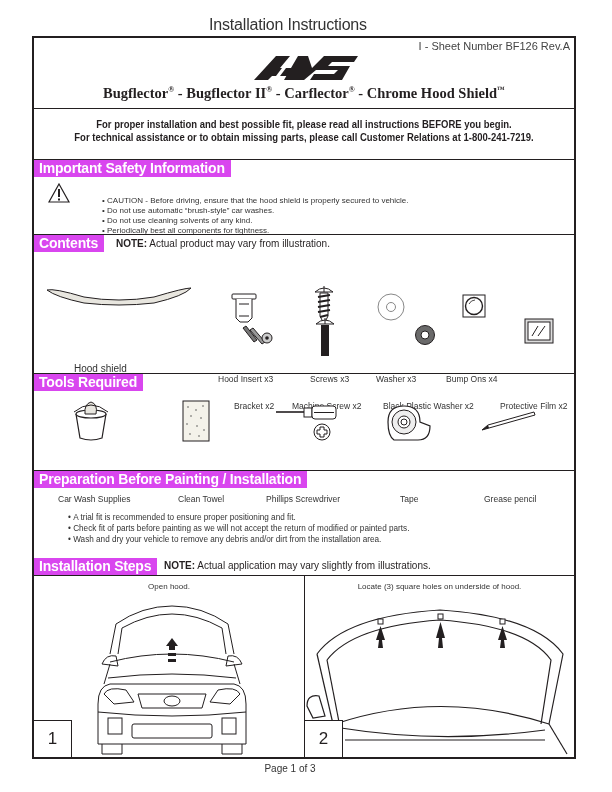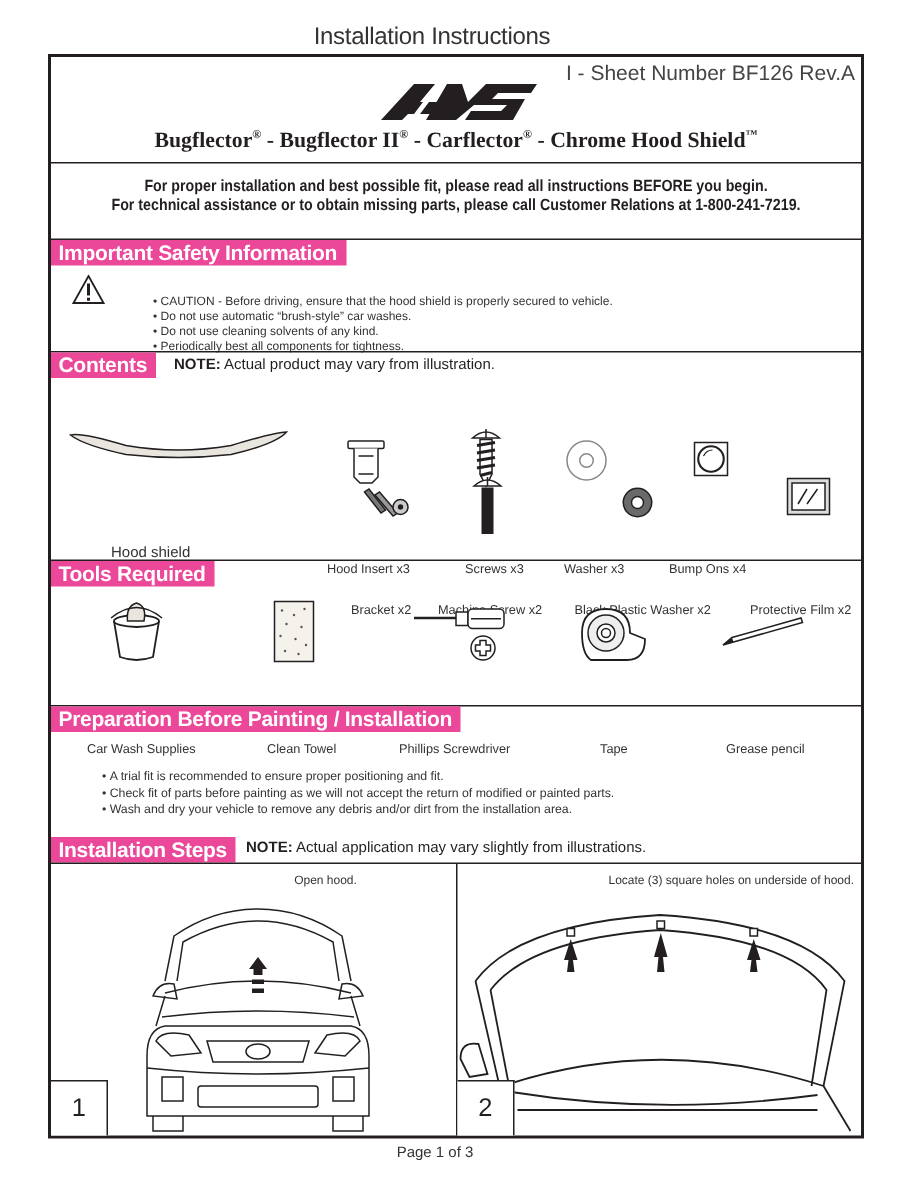--- a/index.html
+++ b/index.html
@@ -11,7 +11,7 @@
   #frame { position: absolute; left: 32px; top: 36px; width: 544px; height: 723px;
            border: 2px solid #231f20; box-sizing: border-box; }
   .abs { position: absolute; }
-  #sheet-num { right: 4px; top: 2px; font-size: 14px; color: #444; }
+  #sheet-num { right: 4px; top: 2px; font-size: 11px; color: #444; }
   #logo { left: 220px; top: 16px; width: 104px; height: 26px; }
   #product-line { left: 0; width: 540px; top: 47px; text-align: center;
                   font-family: "Liberation Serif", serif; font-weight: bold; font-size: 14.5px; }

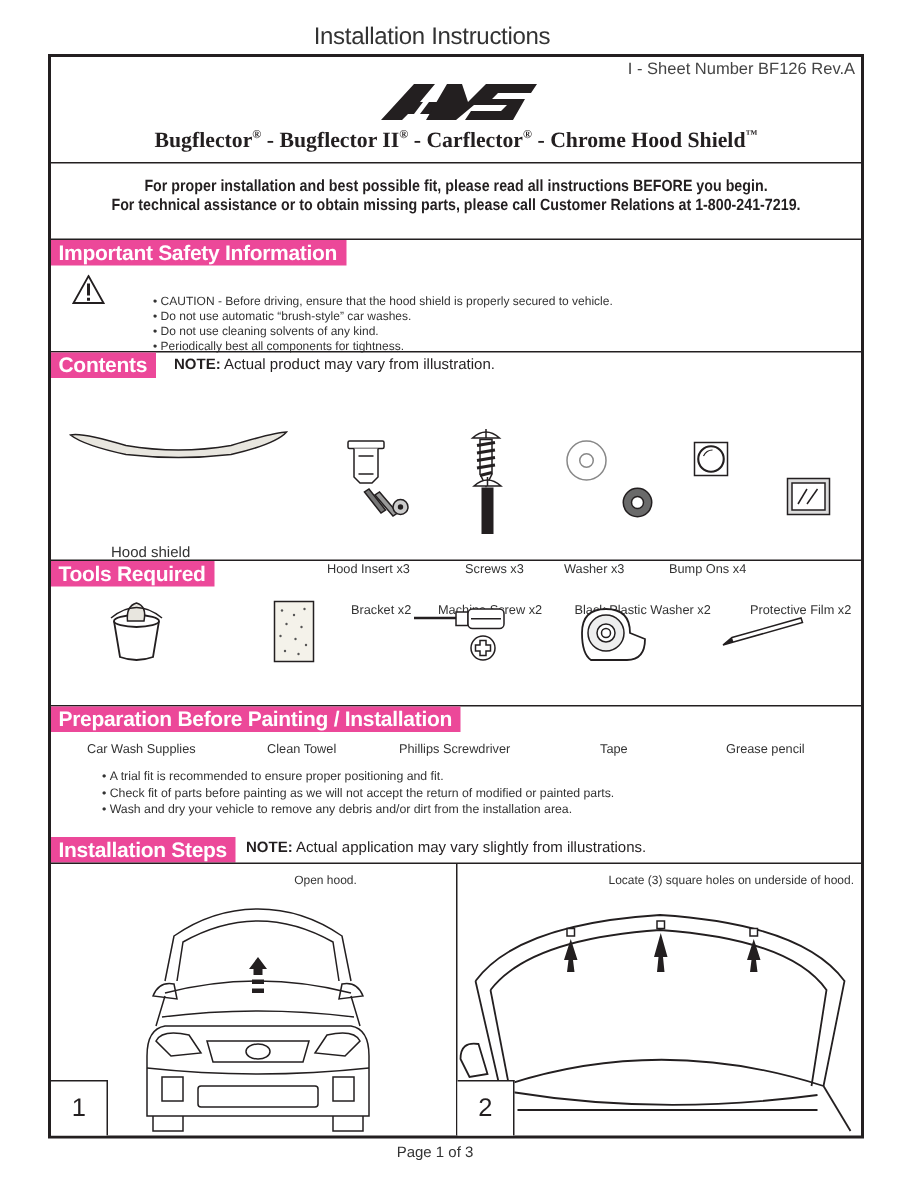--- a/index.html
+++ b/index.html
@@ -19,7 +19,7 @@
   .hr { position: absolute; left: 0; width: 540px; height: 0; border-top: 1.5px solid #231f20; }
   #intro { left: 0; width: 540px; top: 80px; text-align: center; font-weight: bold;
            font-size: 10.8px; line-height: 13px; transform: scaleX(0.88); transform-origin: center; }
-  .sec-head { position: absolute; left: 0; background: #ec4899; color: #fff; font-weight: bold;
+  .sec-head { position: absolute; left: 0; background: #d946ef; color: #fff; font-weight: bold;
               font-size: 14px; padding: 0 6px 0 5px; height: 17px; line-height: 17px;
               letter-spacing: -0.2px; }
   .sec-note { position: absolute; font-size: 10px; color: #231f20; }

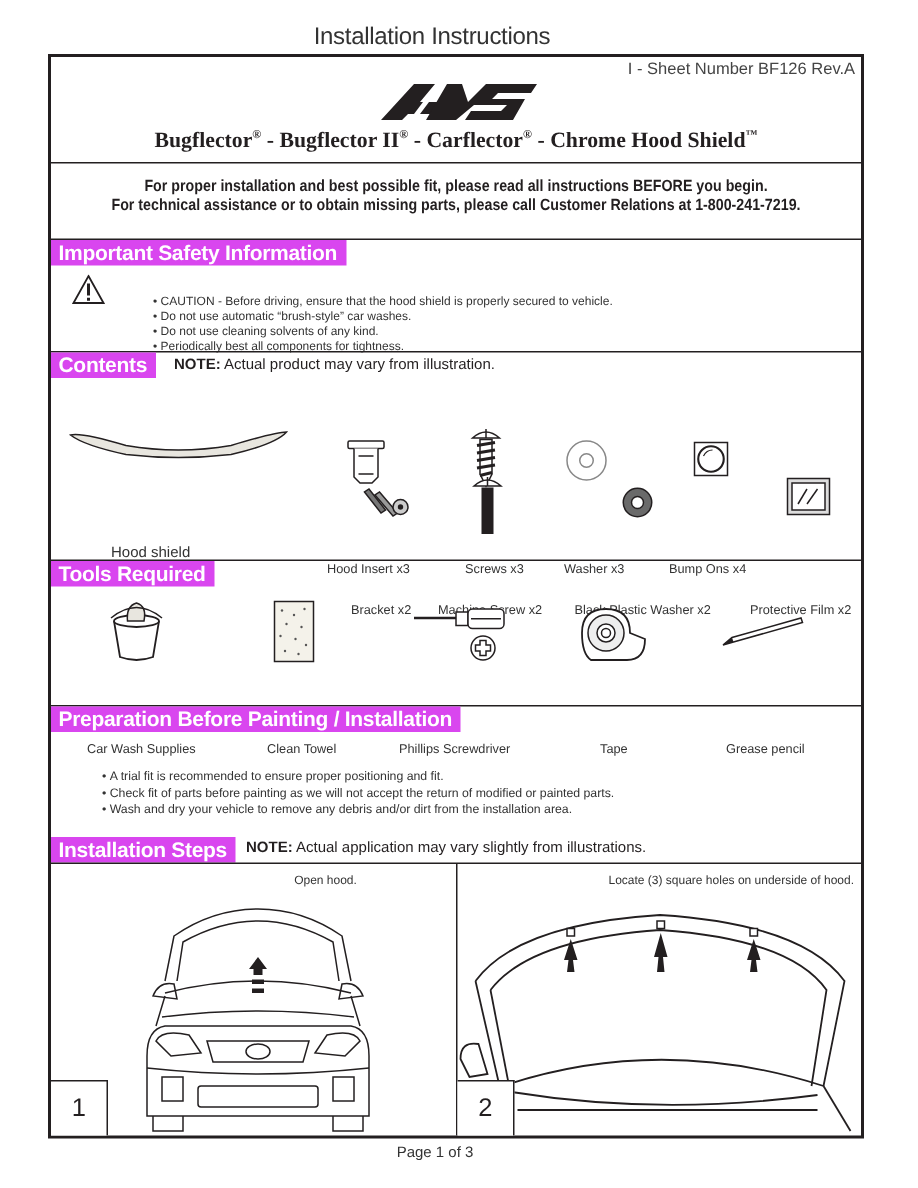--- a/index.html
+++ b/index.html
@@ -5,7 +5,7 @@
   html, body { margin: 0; padding: 0; background: #ffffff; }
   body { width: 612px; height: 792px; position: relative; overflow: hidden;
          font-family: "Liberation Sans", sans-serif; color: #231f20; }
-  .cond { font-family: "Liberation Sans Narrow", "Liberation Sans", sans-serif; margin-left: 48px; }
+  .cond { font-family: "Liberation Sans Narrow", "Liberation Sans", sans-serif; }
   #doc-title { position: absolute; top: 16px; left: 0; width: 576px; text-align: center;
                font-size: 16px; color: #333; letter-spacing: -0.2px; }
   #frame { position: absolute; left: 32px; top: 36px; width: 544px; height: 723px;

